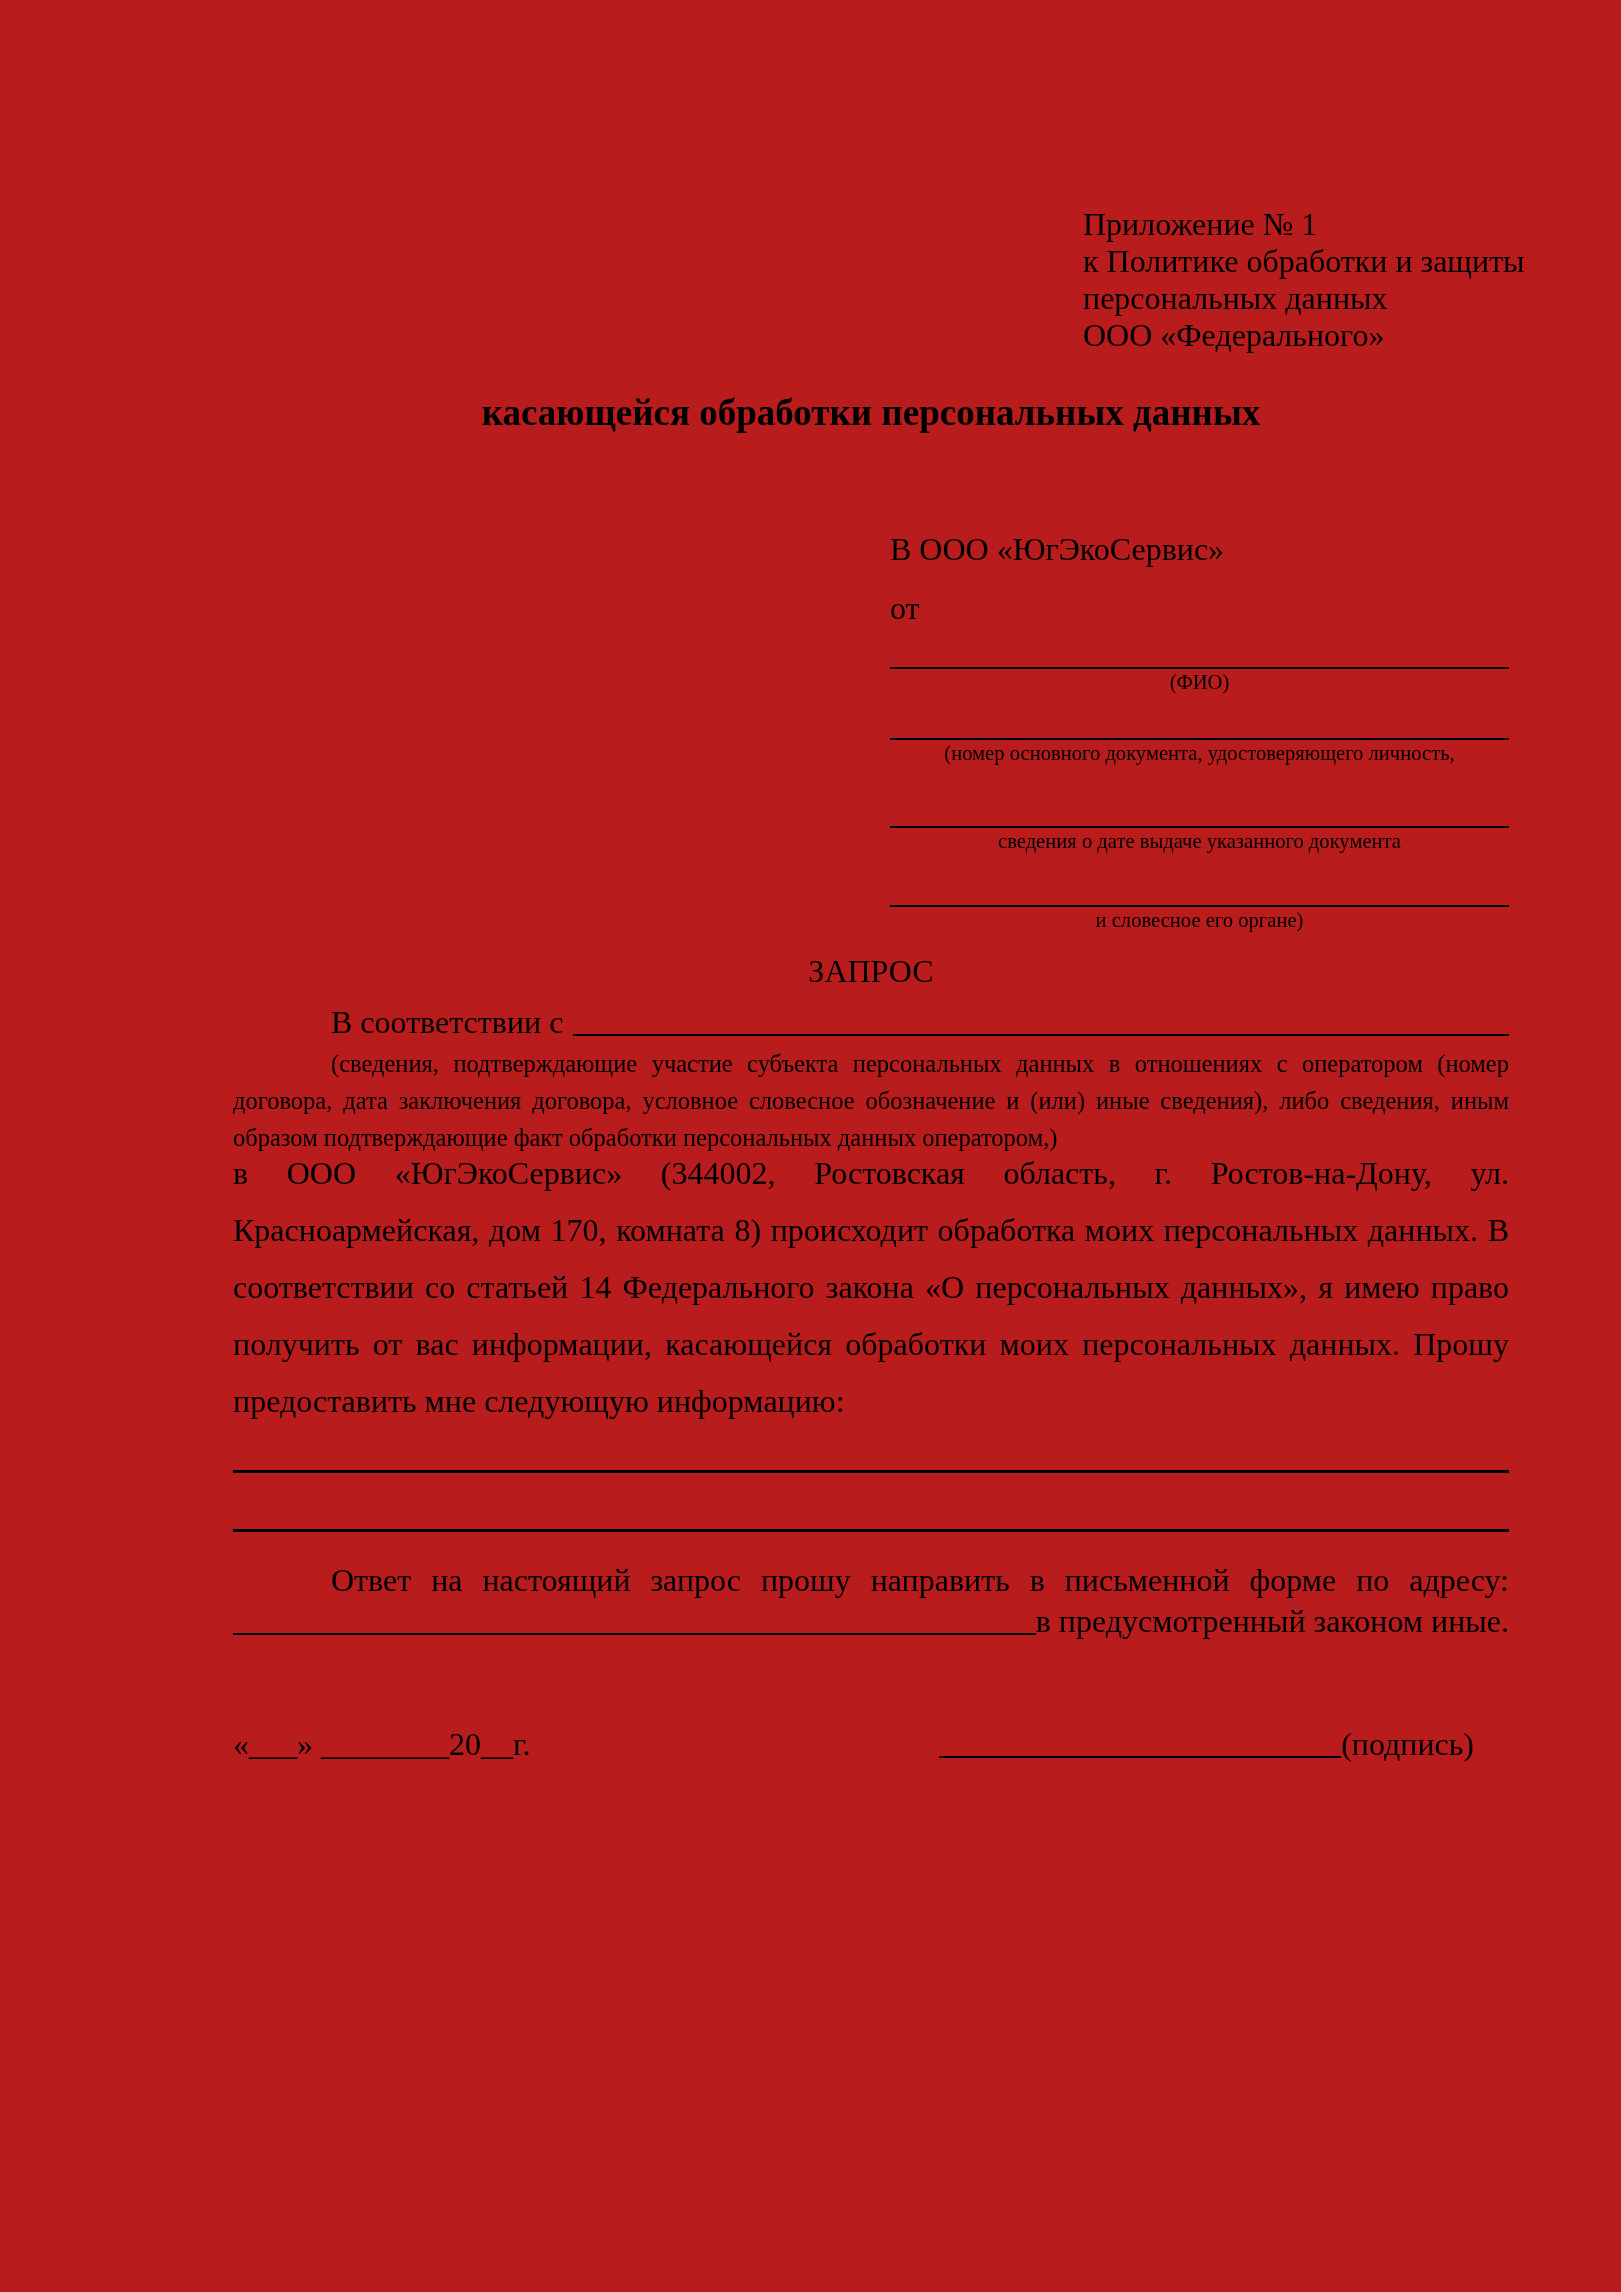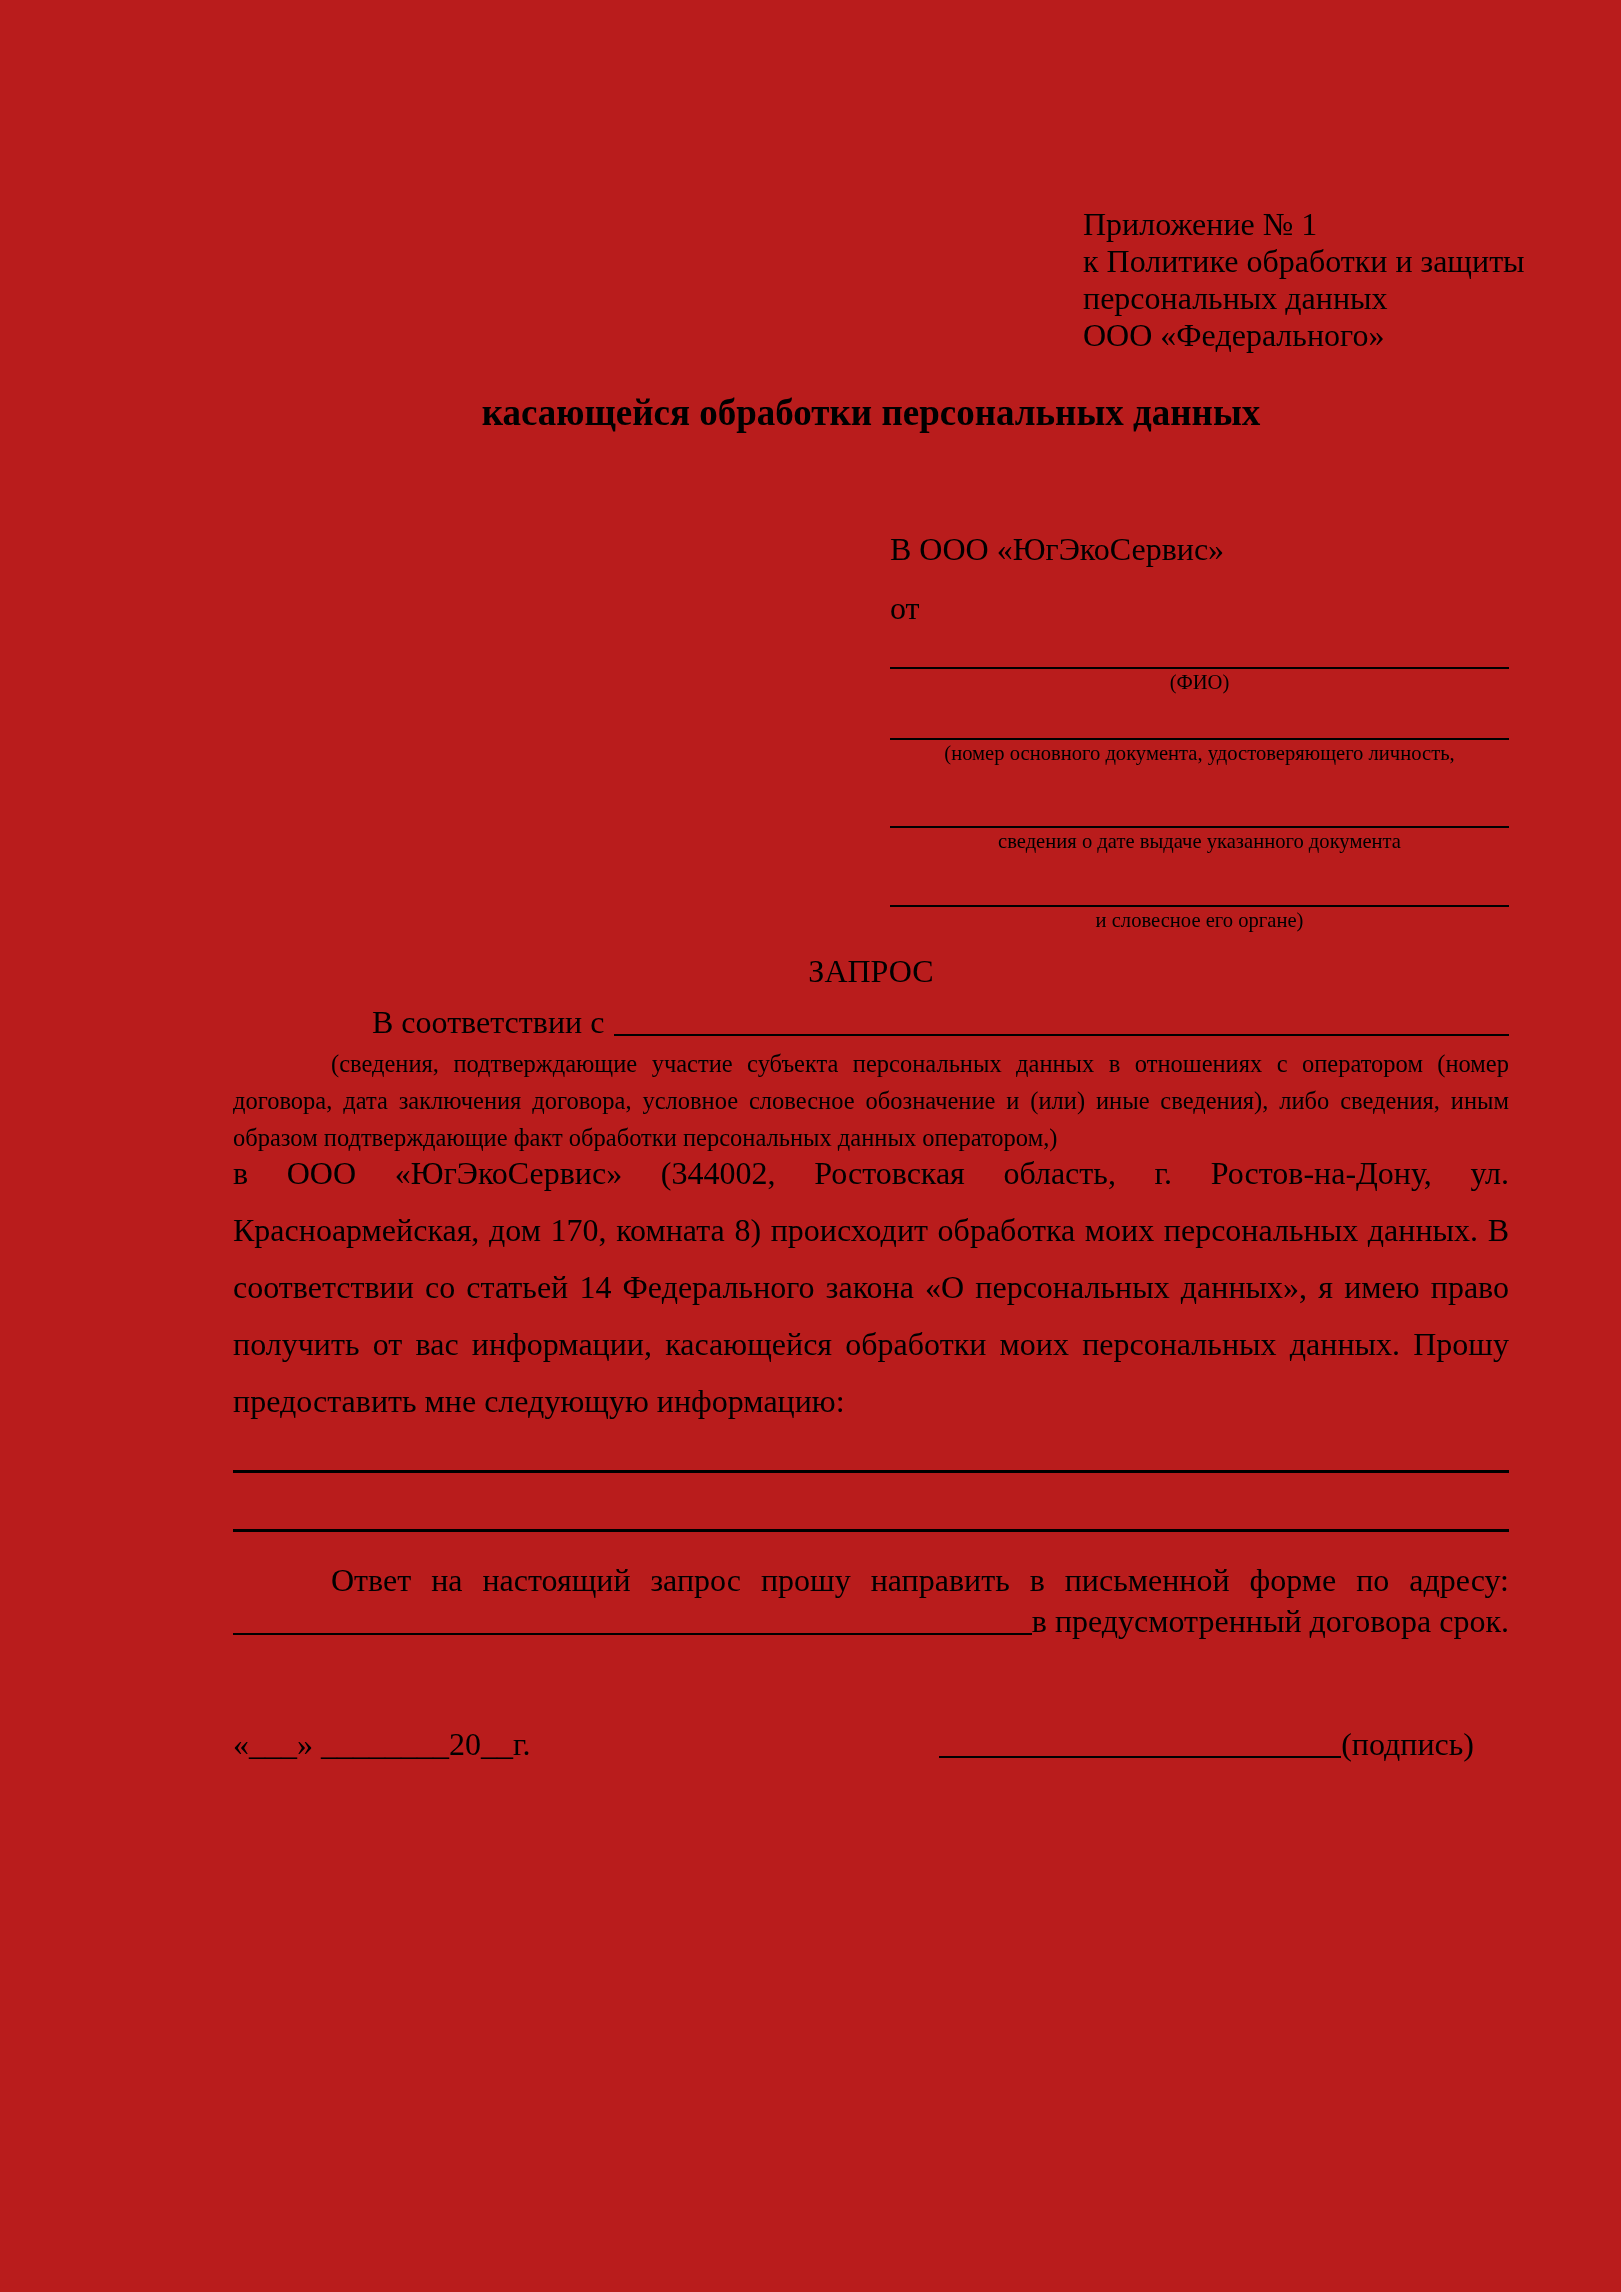--- a/index.html
+++ b/index.html
@@ -40,7 +40,7 @@
     position:absolute; left:233px; top:996px; width:1276px; height:45px;
     display:flex; align-items:flex-end; padding-left:98px; box-sizing:border-box;
   }
-  .basis-row .lbl { white-space:nowrap; padding-right:9.8px;margin-left:41px; }
+  .basis-row .lbl { white-space:nowrap; padding-right:9.8px; }
   .fill { flex:1 1 auto; border-bottom:2.9px solid #000; margin-bottom:4.9px; height:0; }
   .fine-print {
     position:absolute; left:233px; top:1045px; width:1276px;

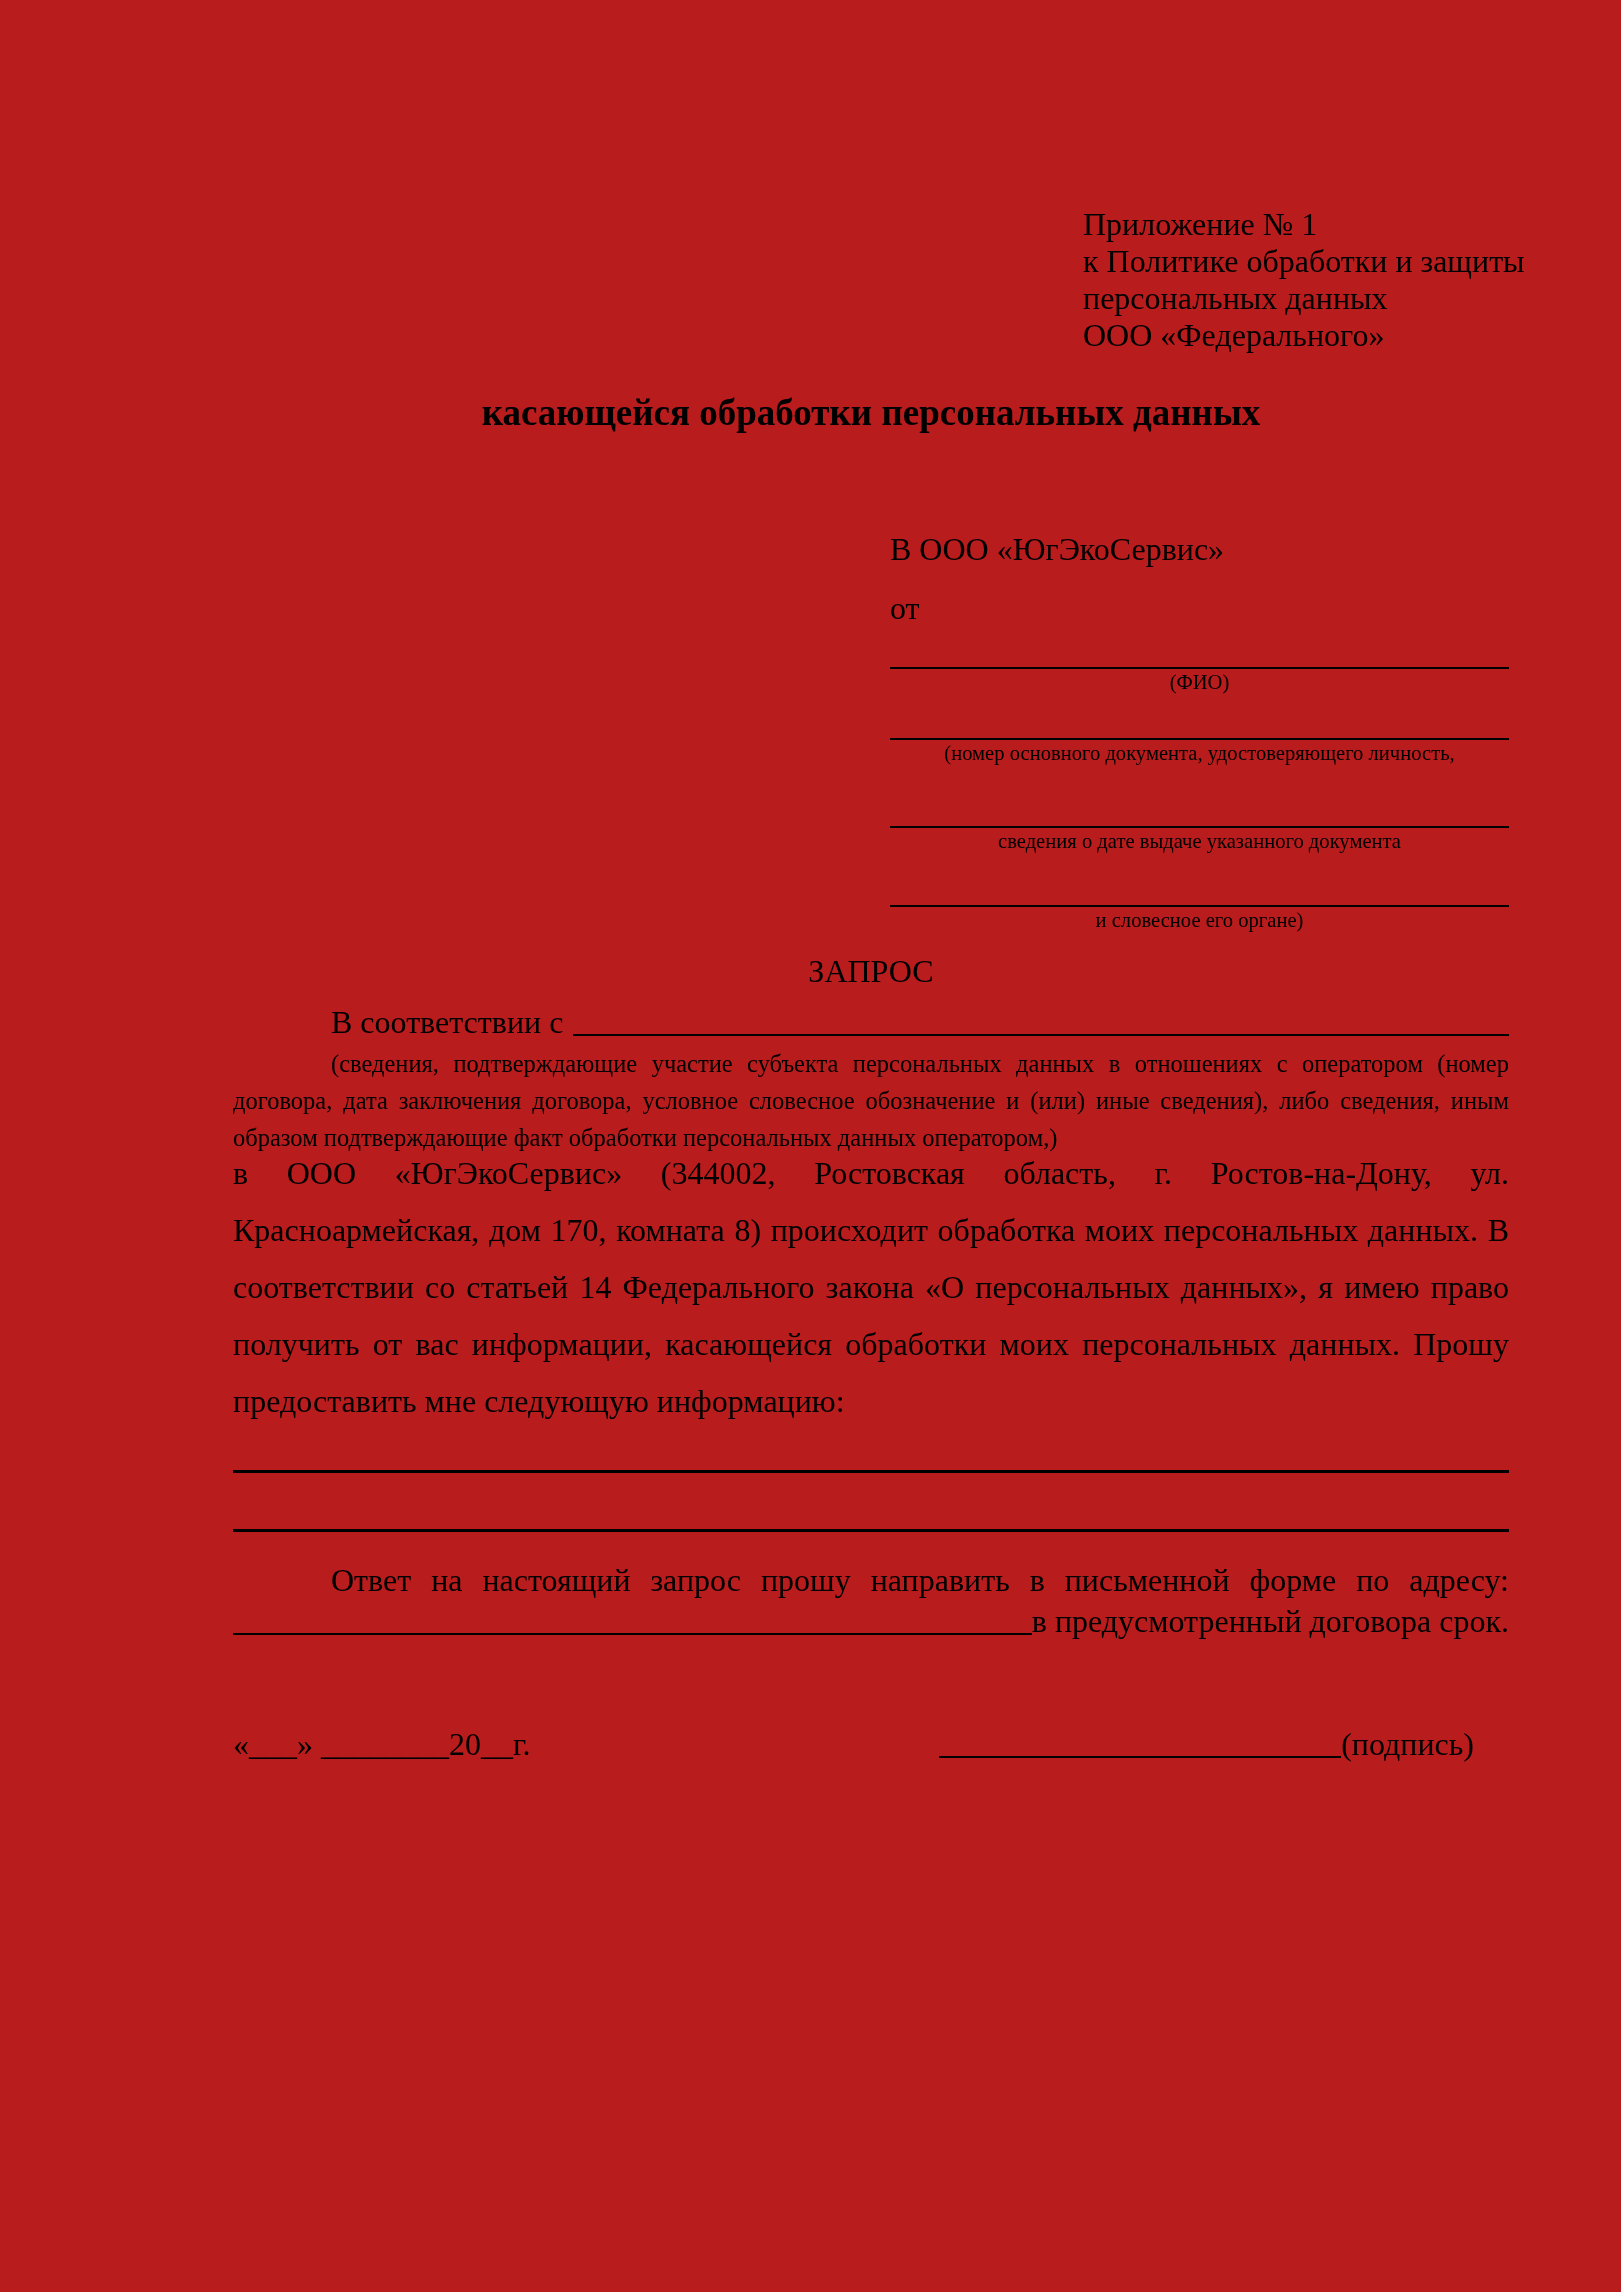--- a/index.html
+++ b/index.html
@@ -130,7 +130,7 @@
 
   <div class="reply-2">
     <span class="fill"></span>
-    <span class="after">в предусмотренный договора срок.</span>
+    <span class="after">в предусмотренный законом иные.</span>
   </div>
 
   <div class="date-sig">

